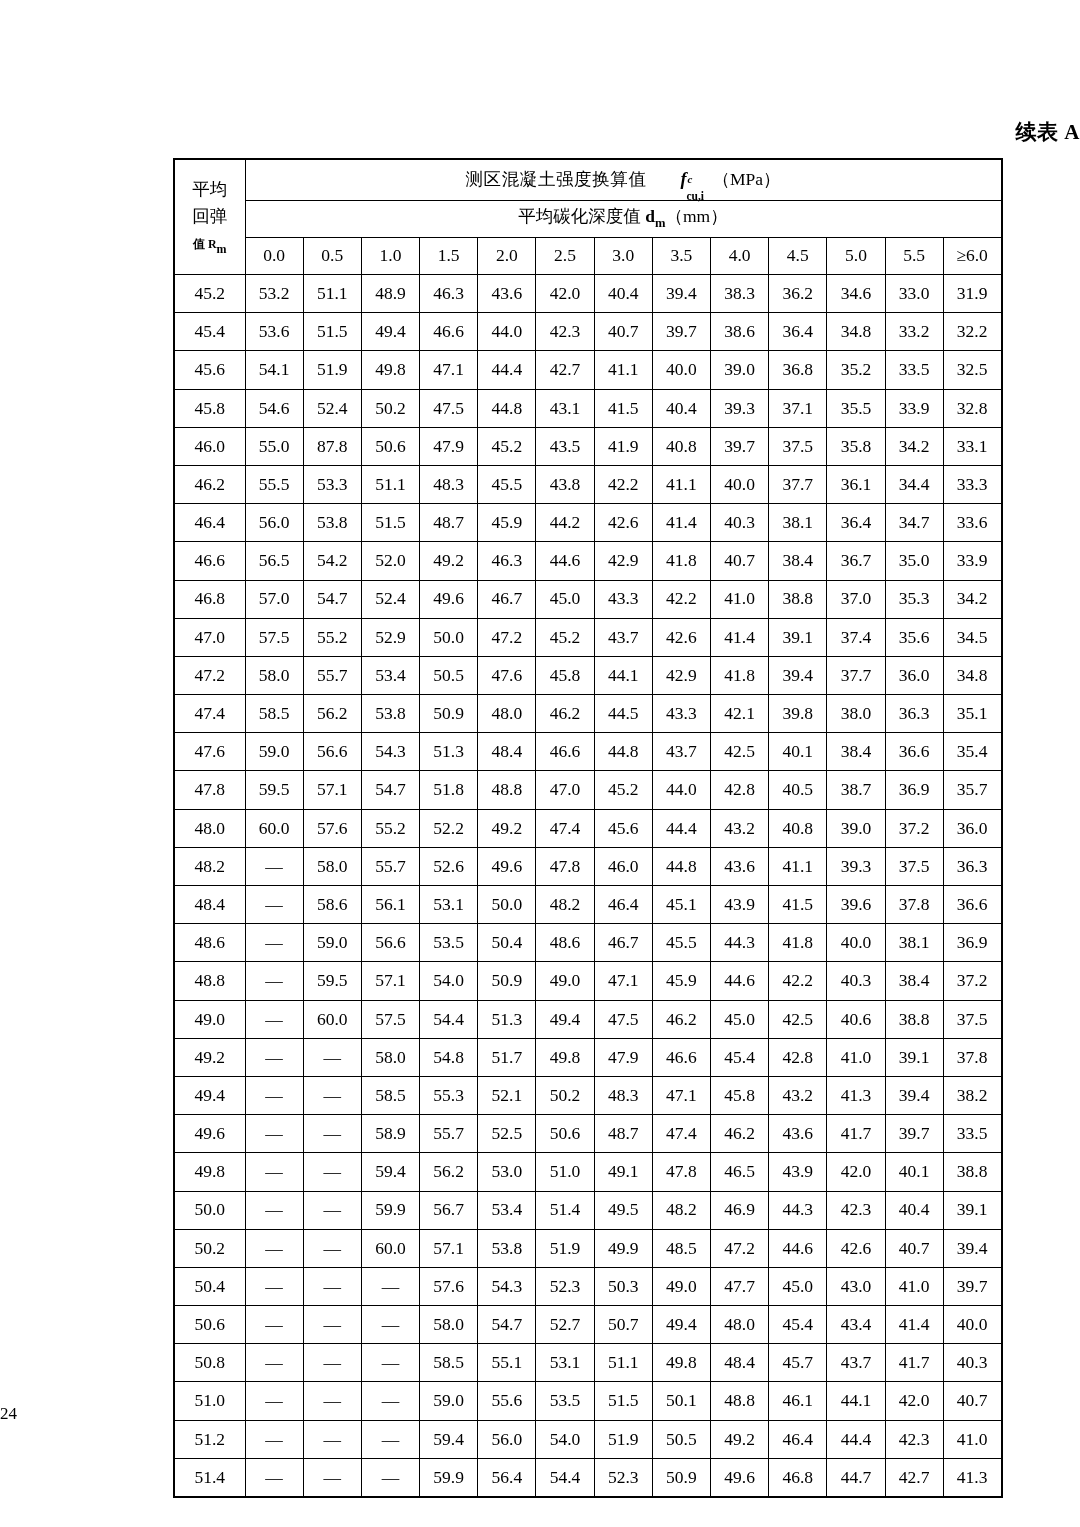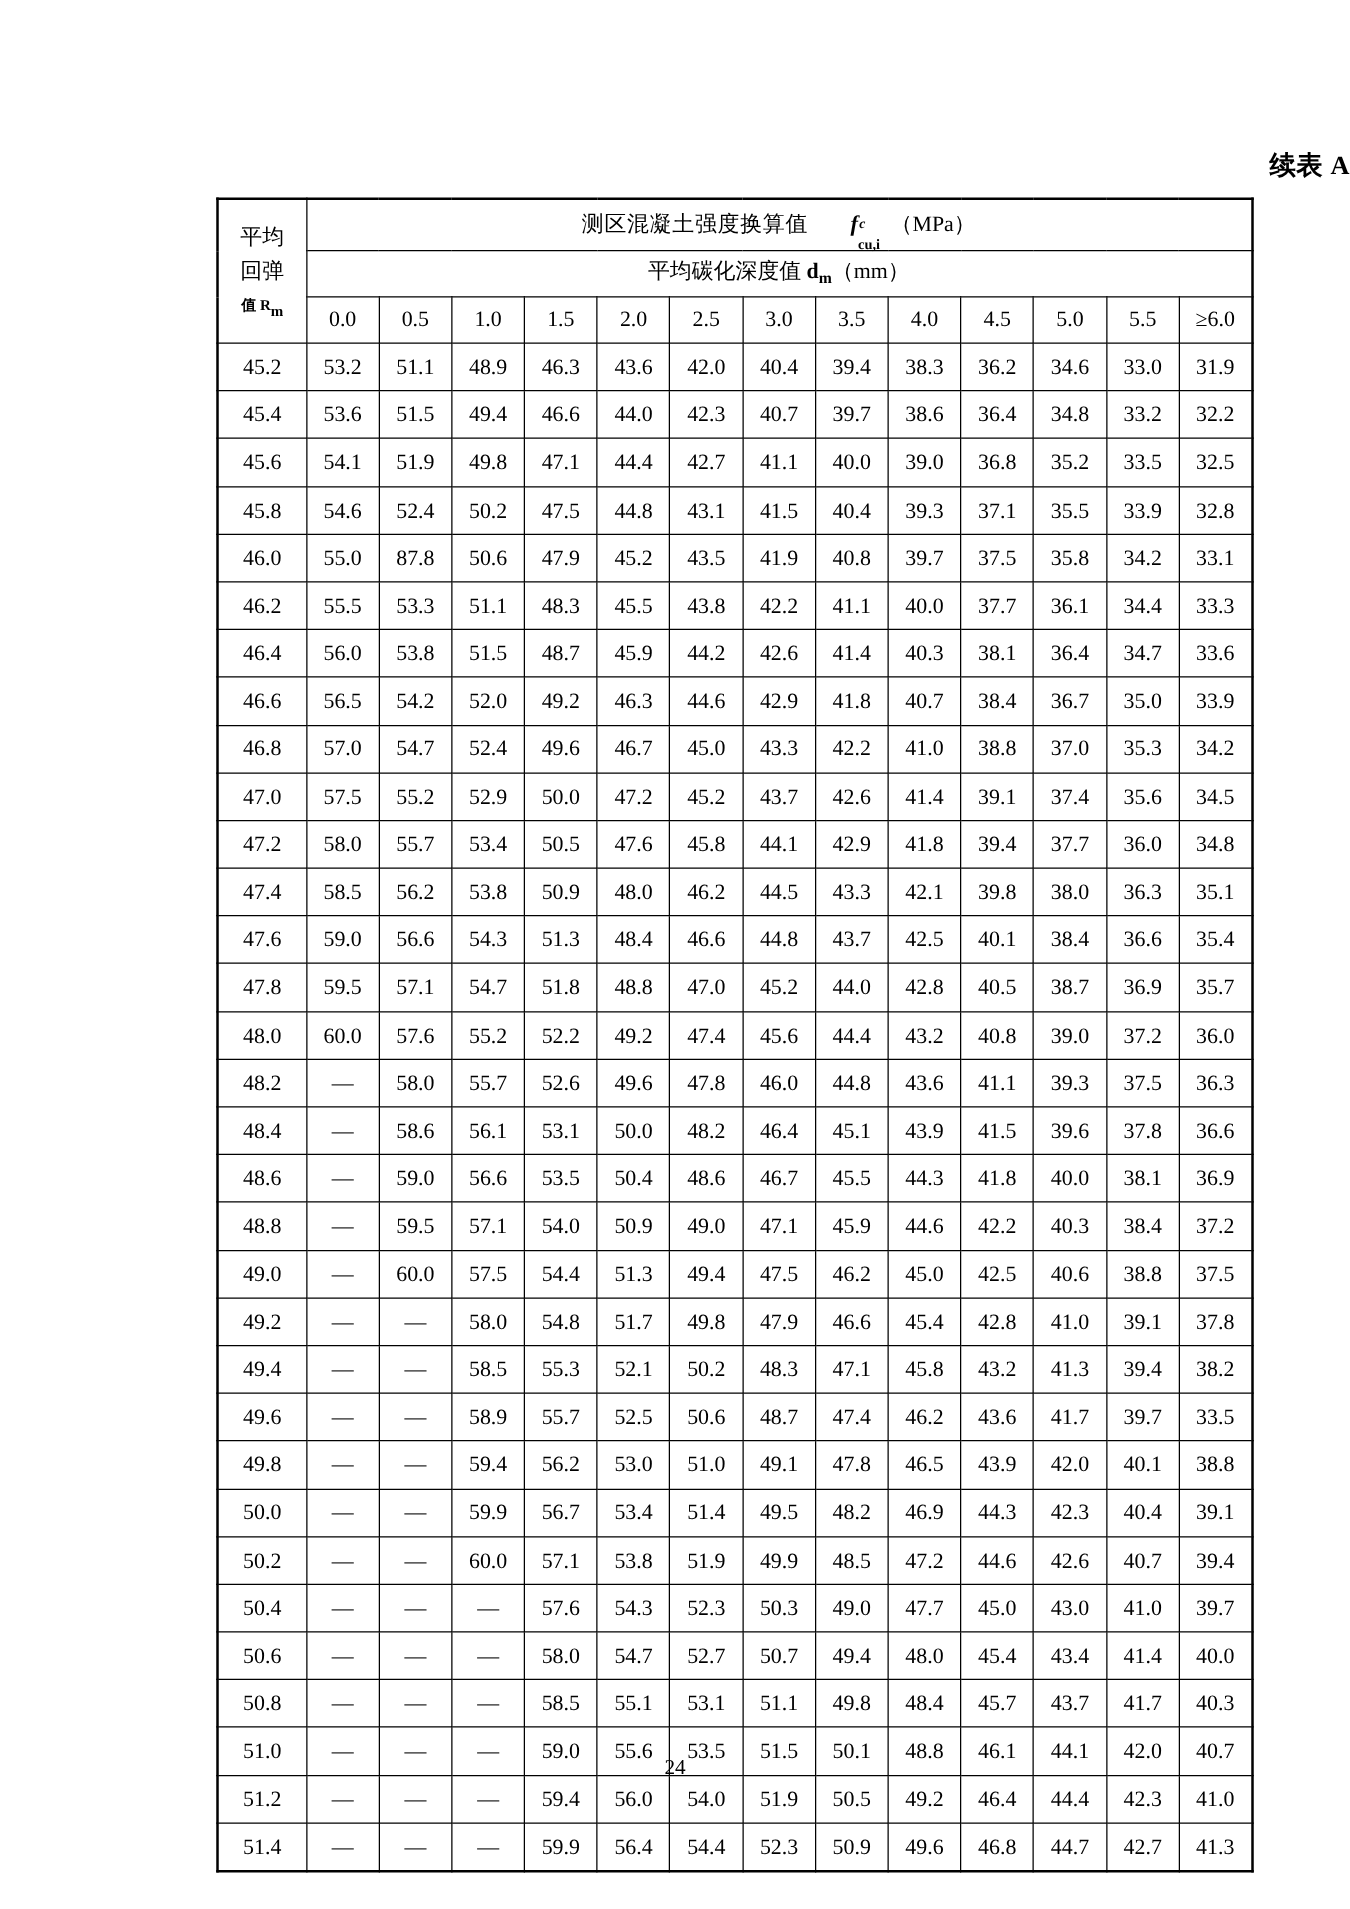--- a/index.html
+++ b/index.html
@@ -138,7 +138,7 @@
     left: 0;
     top: 1404px;
     width: 1080px;
-    text-align: center;
+    text-align: left;
     font-size: 17px;
     font-family: "Liberation Serif", "DejaVu Serif", serif;
   }

